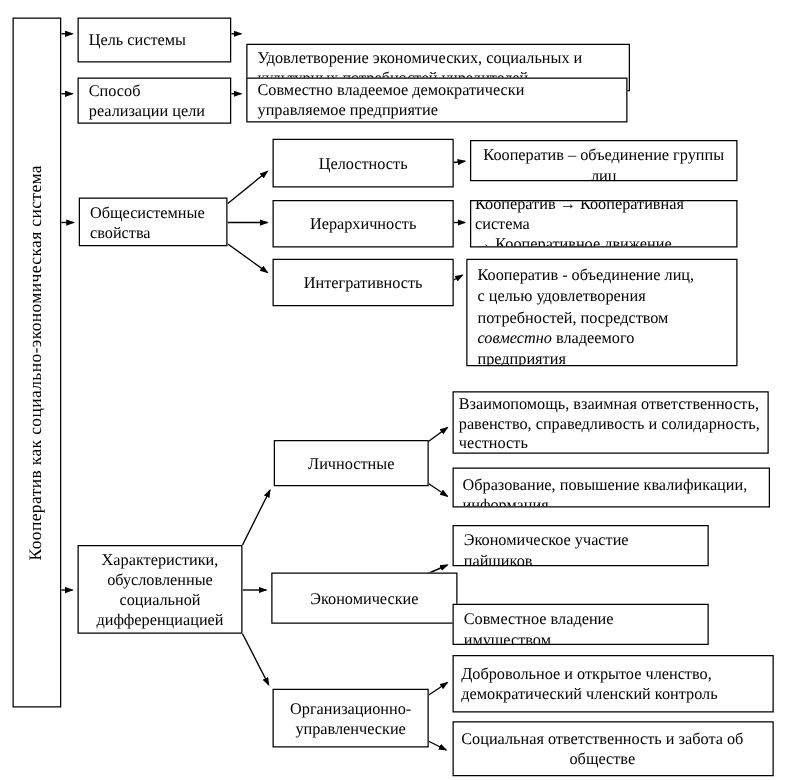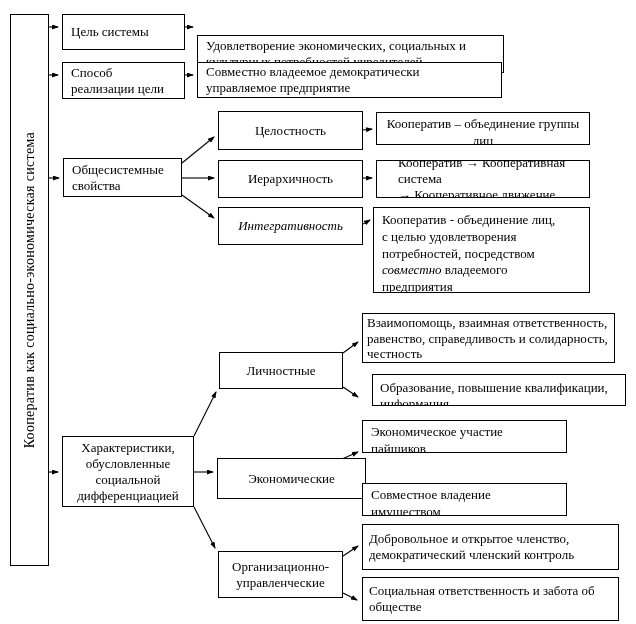--- a/index.html
+++ b/index.html
@@ -27,7 +27,7 @@
   .cc { display: flex; align-items: center; justify-content: center; text-align: center; }
   .pl8 { padding-left: 8px; padding-right: 4px; }
   .pl6 { padding-left: 6px; padding-right: 8px; }
-  .pl3 { padding-left: 21px; padding-right: 2px; }
+  .pl3 { padding-left: 3px; padding-right: 2px; }
   .clip2 { text-align: center; padding-top: 2px; line-height: 17px; }   
   .clipL { padding: 2px 4px 0 8px; line-height: 17px; }                 
   .topPad { padding: 5px 4px 0 7px; }

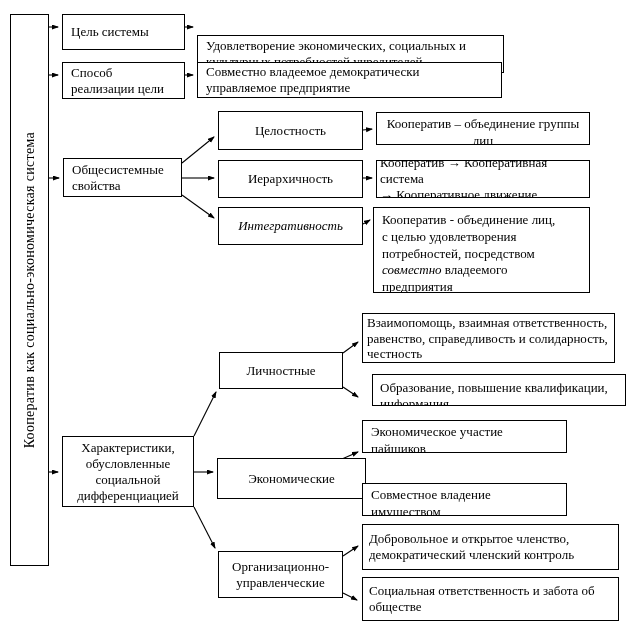--- a/index.html
+++ b/index.html
@@ -119,7 +119,7 @@
 → Кооперативное движение</span>
   </div>
 
-  <div class="box cc" style="left:218px; top:207px; width:145px; height:38px;font-style:italic;">
+  <div class="box cc" style="left:218px; top:207px; width:145px; height:38px;">
     <span>Интегративность</span>
   </div>
   <div class="box" style="left:373px; top:207px; width:217px; height:86px; padding:4px 4px 0 8px; line-height:16.8px;">

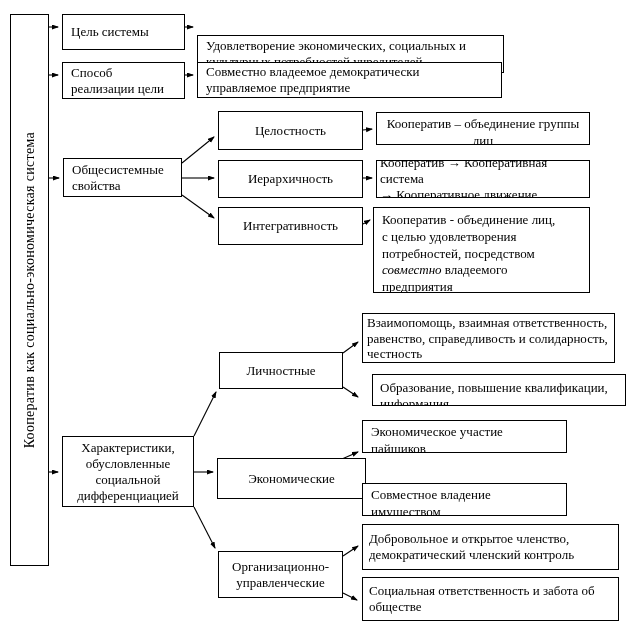--- a/index.html
+++ b/index.html
@@ -145,7 +145,7 @@
 равенство, справедливость и солидарность,
 честность</span>
   </div>
-  <div class="box topPad" style="left:372px; top:374px; width:254px; height:32px;">
+  <div class="box topPad" style="left:362px; top:374px; width:254px; height:32px;">
     <span>Образование, повышение квалификации,
 информация</span>
   </div>

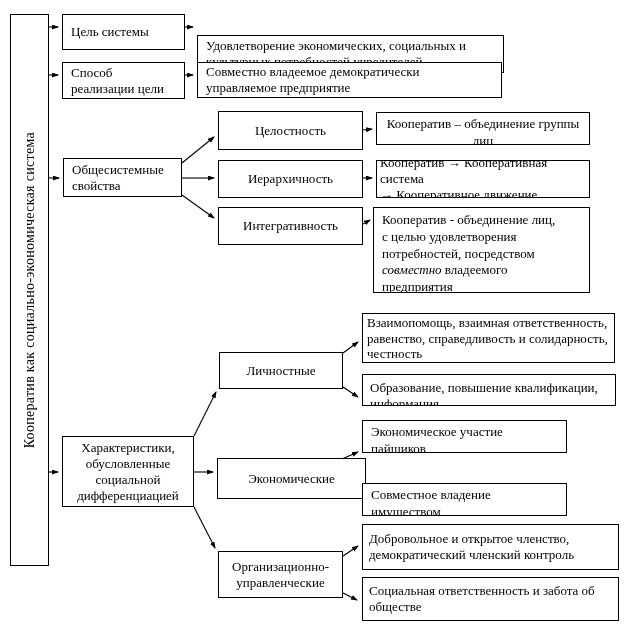--- a/index.html
+++ b/index.html
@@ -170,7 +170,7 @@
     <span>Добровольное и открытое членство,
 демократический членский контроль</span>
   </div>
-  <div class="box vc pl6" style="left:362px; top:577px; width:257px; height:44px;">
+  <div class="box vc pl6" style="left:362px; top:577px; width:257px; height:44px;text-align:center;">
     <span>Социальная ответственность и забота об
 обществе</span>
   </div>

